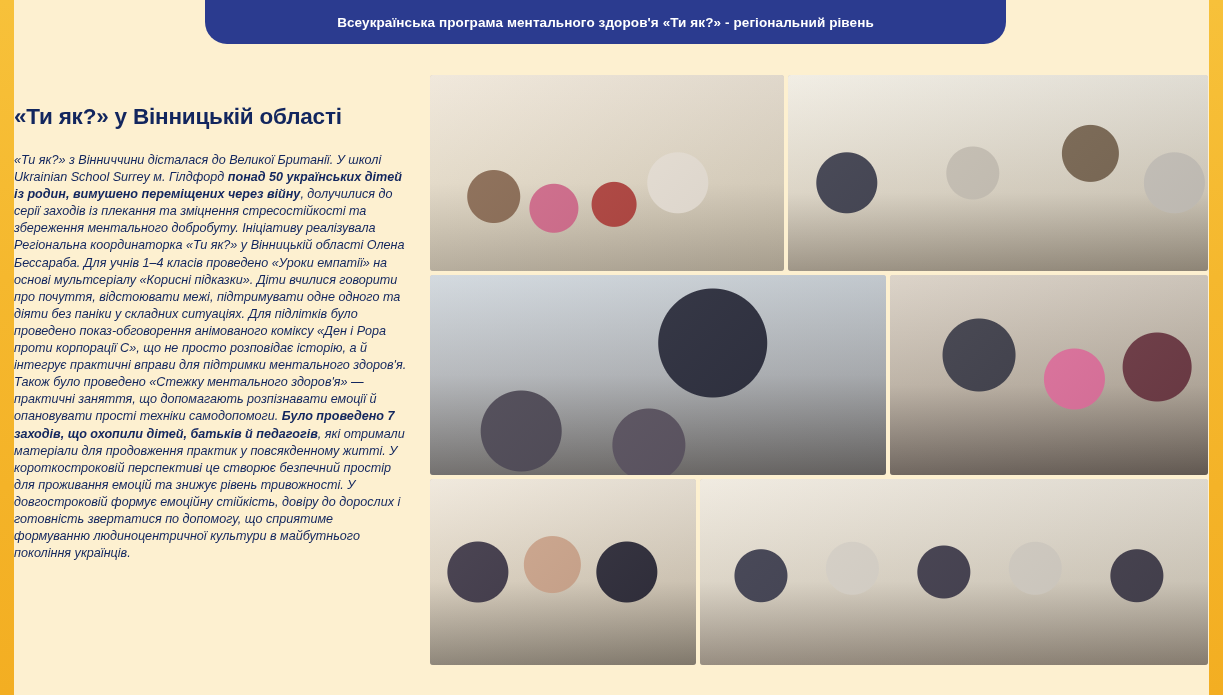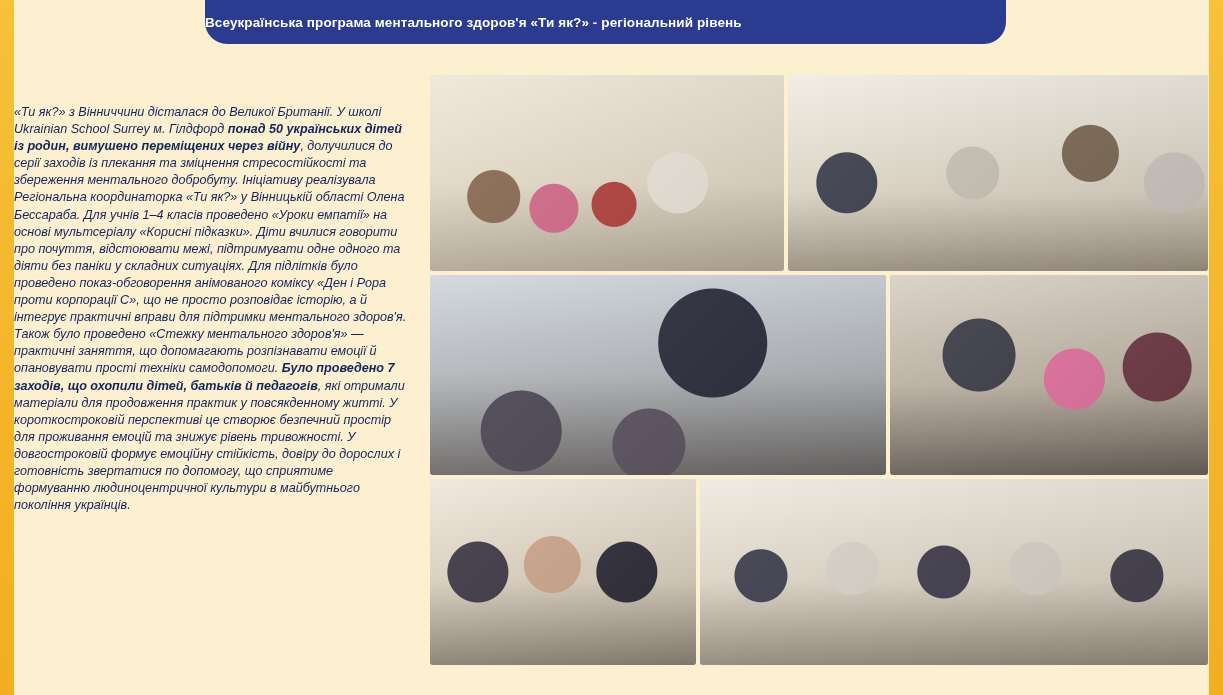--- a/index.html
+++ b/index.html
@@ -43,6 +43,7 @@
     border-radius: 0 0 22px 22px;
     display: flex;
     align-items: center;
+    justify-content: center;
     z-index: 4;
   }
   .header-title {

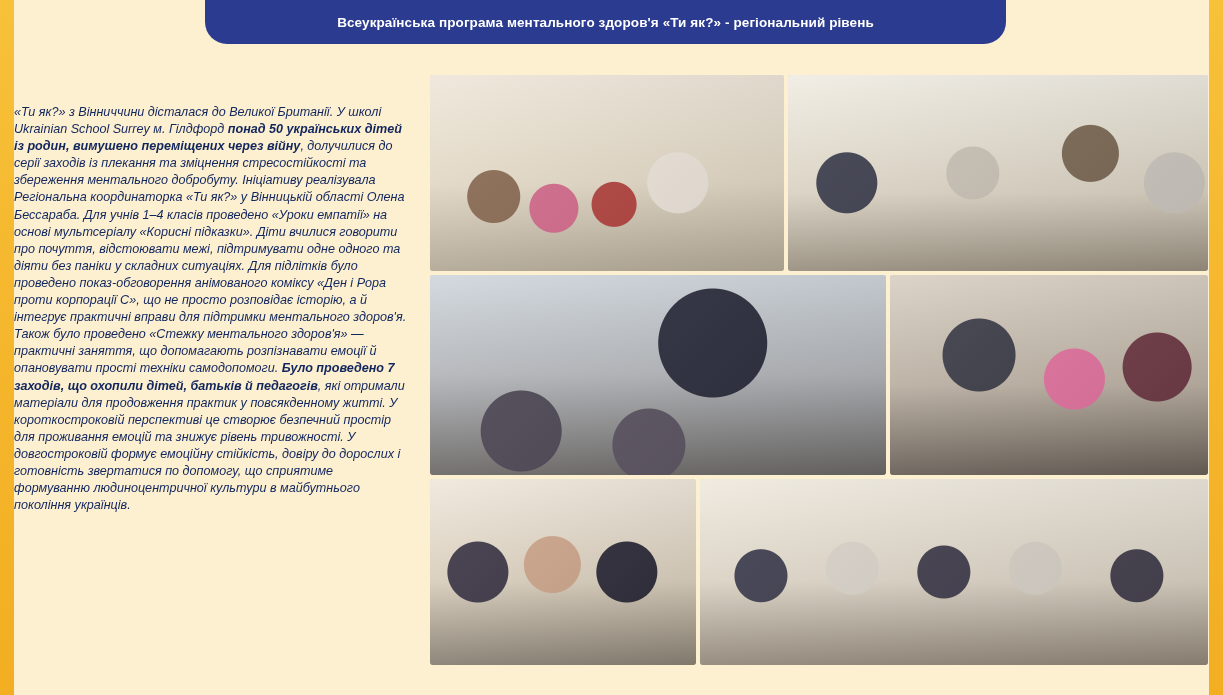--- a/index.html
+++ b/index.html
@@ -186,6 +186,7 @@
 <div class="content">
 
   <div class="text-col">
+    <h1 class="article-title">«Ти як?» у Вінницькій області</h1>
     <div class="article-body"><span>«Ти як?» з Вінниччини дісталася до Великої Британії. У школі Ukrainian School Surrey м. Гілдфорд </span><b>понад 50 українських дітей із родин, вимушено переміщених через війну</b><span>, долучилися до серії заходів із плекання та зміцнення стресостійкості та збереження ментального добробуту. Ініціативу реалізувала Регіональна координаторка «Ти як?» у Вінницькій області Олена Бессараба. Для учнів 1–4 класів проведено «Уроки емпатії» на основі мультсеріалу «Корисні підказки». Діти вчилися говорити про почуття, відстоювати межі, підтримувати одне одного та діяти без паніки у складних ситуаціях. Для підлітків було проведено показ-обговорення анімованого коміксу «Ден і Рора проти корпорації С», що не просто розповідає історію, а й інтегрує практичні вправи для підтримки ментального здоров'я. Також було проведено «Стежку ментального здоров'я» — практичні  заняття, що допомагають розпізнавати емоції й опановувати прості техніки самодопомоги. </span><b>Було проведено 7 заходів, що охопили дітей, батьків й педагогів</b><span>, які отримали матеріали для продовження практик у повсякденному житті. У короткостроковій перспективі це створює безпечний простір для проживання емоцій та знижує рівень тривожності. У довгостроковій формує емоційну стійкість, довіру до дорослих і готовність звертатися по допомогу, що сприятиме формуванню людиноцентричної культури в майбутнього покоління українців.</span></div>
   </div>
 

